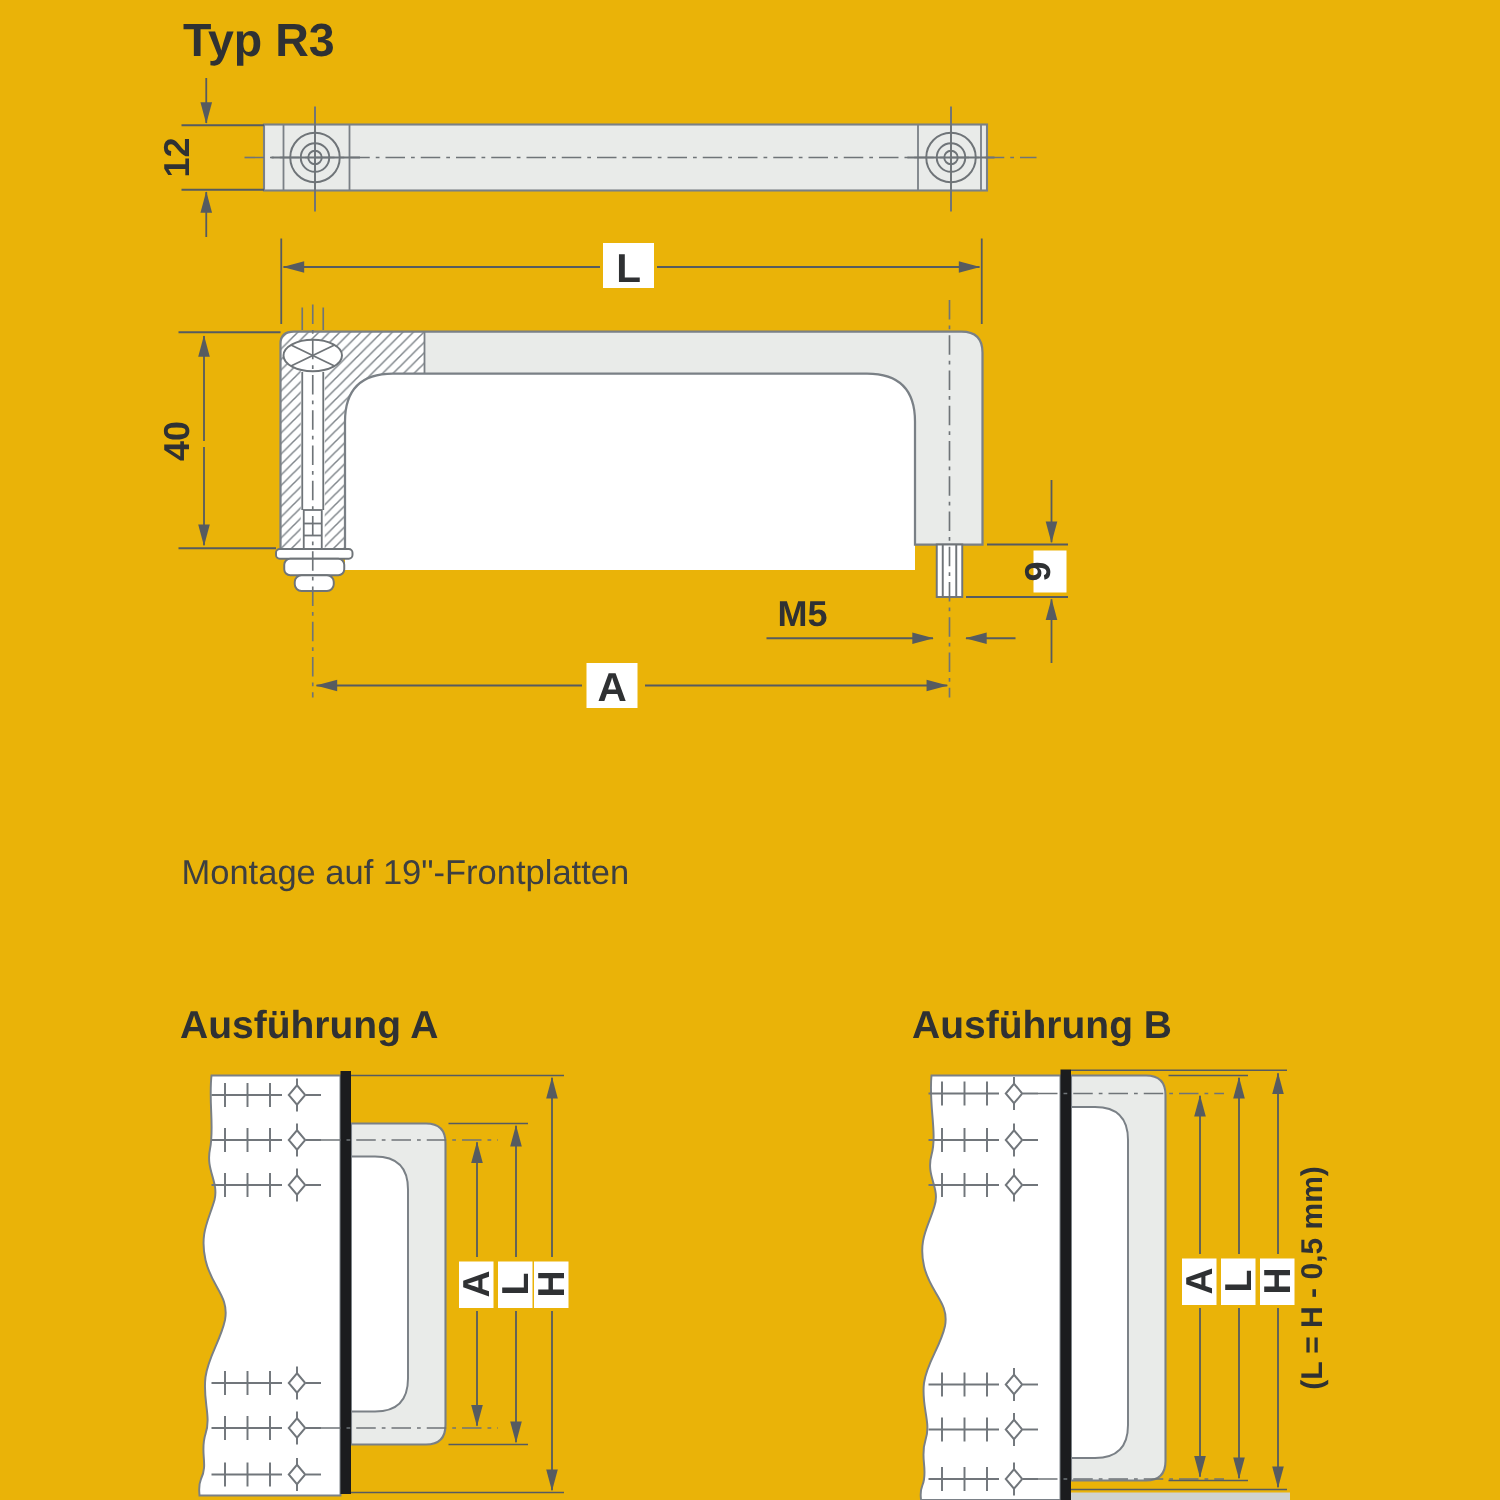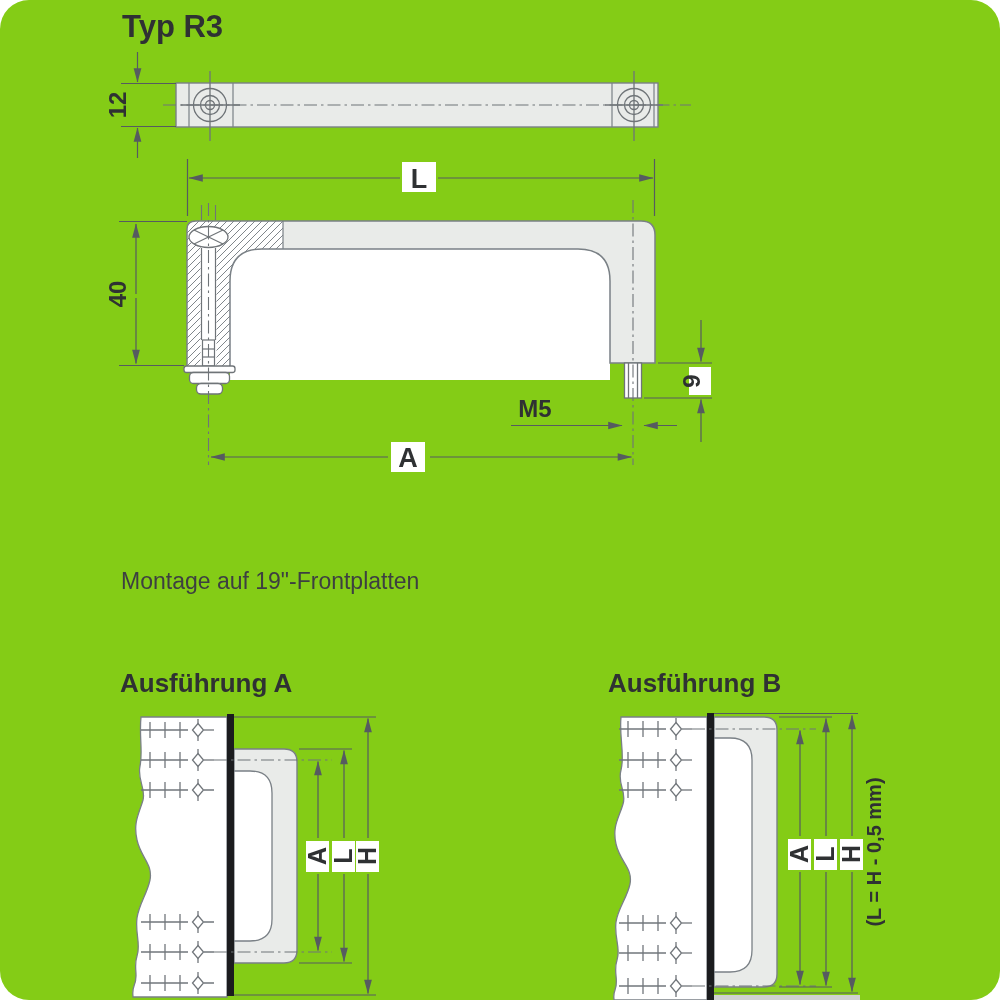--- a/index.html
+++ b/index.html
@@ -3,8 +3,8 @@
 <meta charset="utf-8">
 <style>
   html,body{margin:0;padding:0;background:#ffffff;}
-  #stage{position:relative;width:1000px;height:1000px;background:#84cc16;overflow:hidden;
-         font-family:"Liberation Sans", sans-serif;border-radius:29px;}
+  #stage{position:relative;width:1000px;height:1000px;background:#eab308;overflow:hidden;
+         font-family:"Liberation Sans", sans-serif;}
   svg text{font-family:"Liberation Sans", sans-serif;fill:#2f3133;}
   .t-big{font-size:31px;font-weight:bold;}
   .t-note{font-size:23px;font-weight:normal;fill:#3d3f41;}

